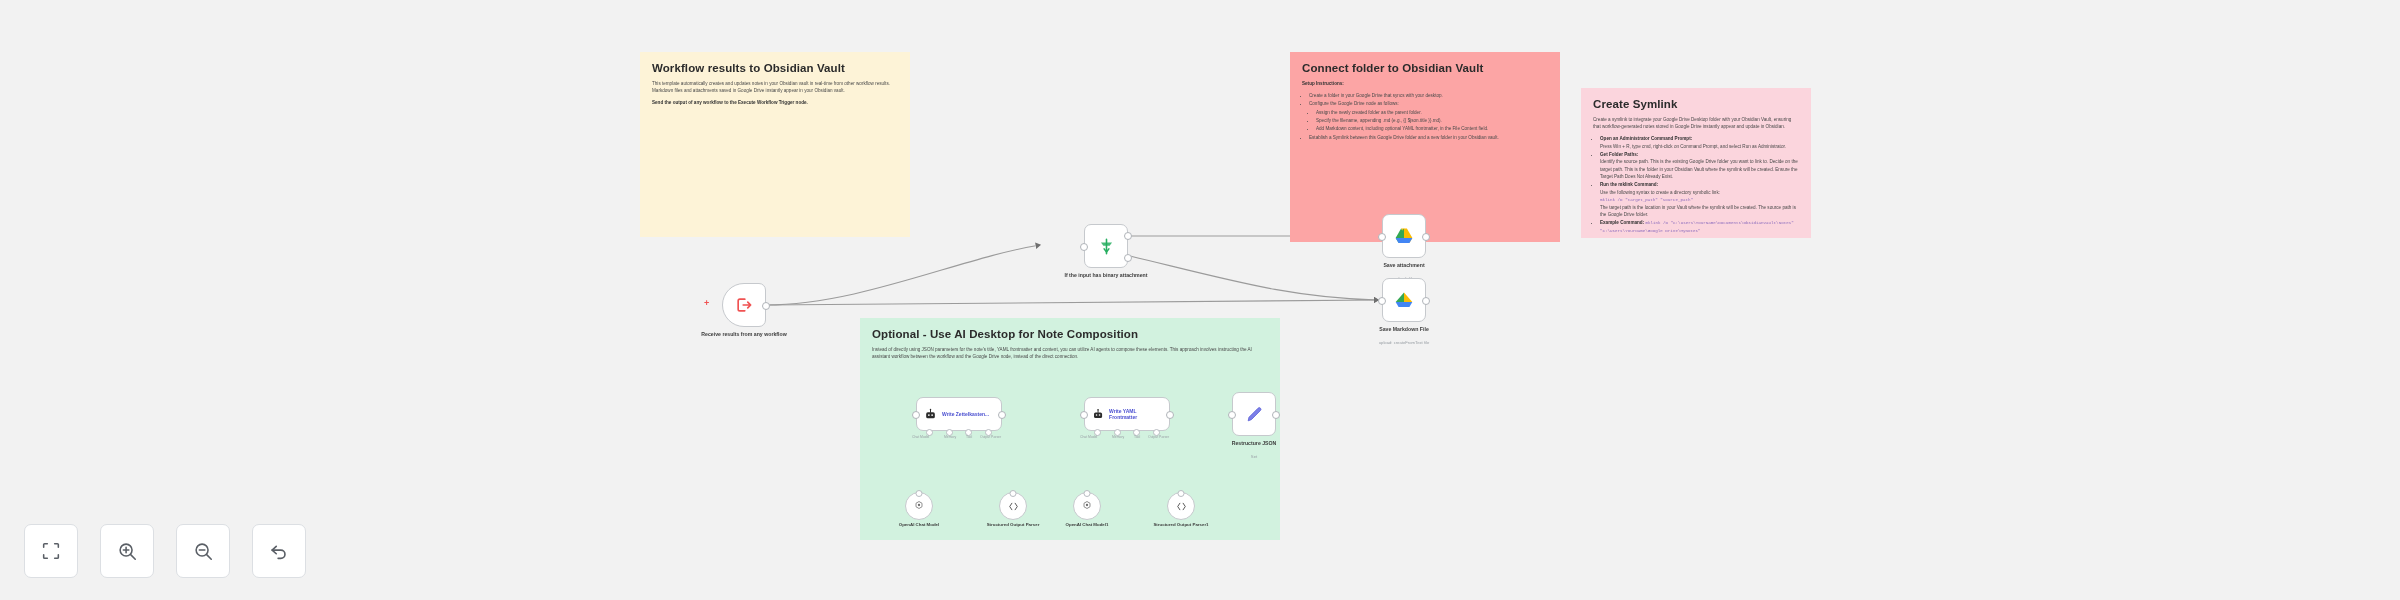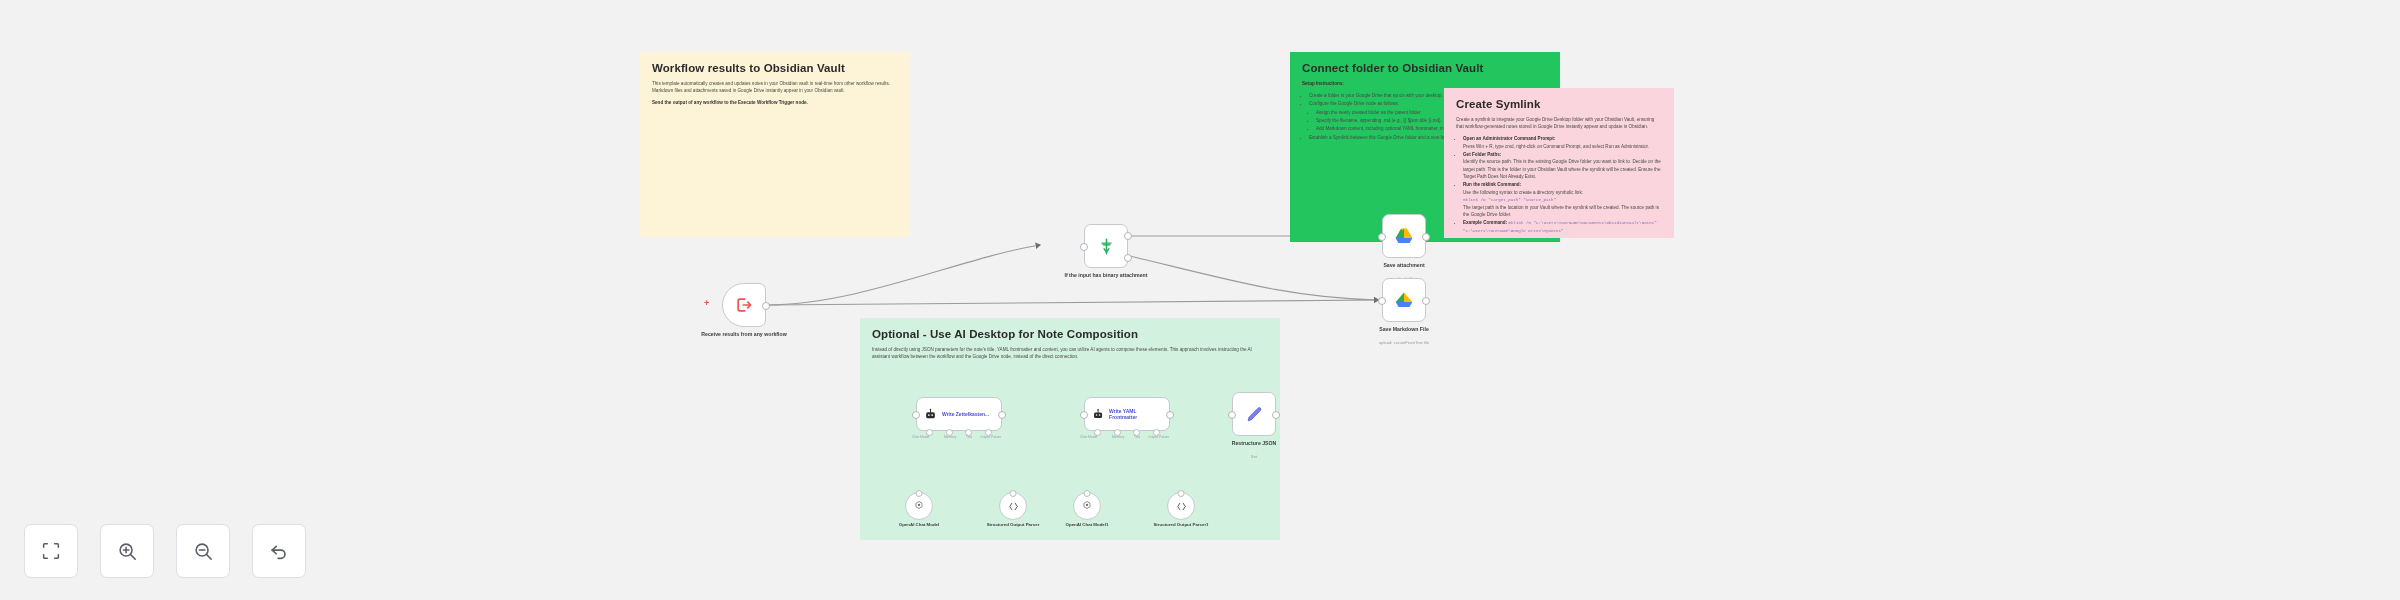--- a/index.html
+++ b/index.html
@@ -24,7 +24,7 @@
   .note .sub{font-size:4.6px;line-height:1.6;color:#4a4a4a;display:block;}
 
   #note-workflow-results{left:640px;top:52px;width:270px;height:185px;background:#fdf3d7;}
-  #note-connect-folder{left:1290px;top:52px;width:270px;height:190px;background:#22c55e;}
+  #note-connect-folder{left:1290px;top:52px;width:270px;height:190px;background:#fca5a5;}
   #note-create-symlink{left:1444px;top:88px;width:230px;height:150px;background:#fbd5dd;}
   #note-ai-agents{left:860px;top:318px;width:420px;height:222px;background:#d2f2df;}
 

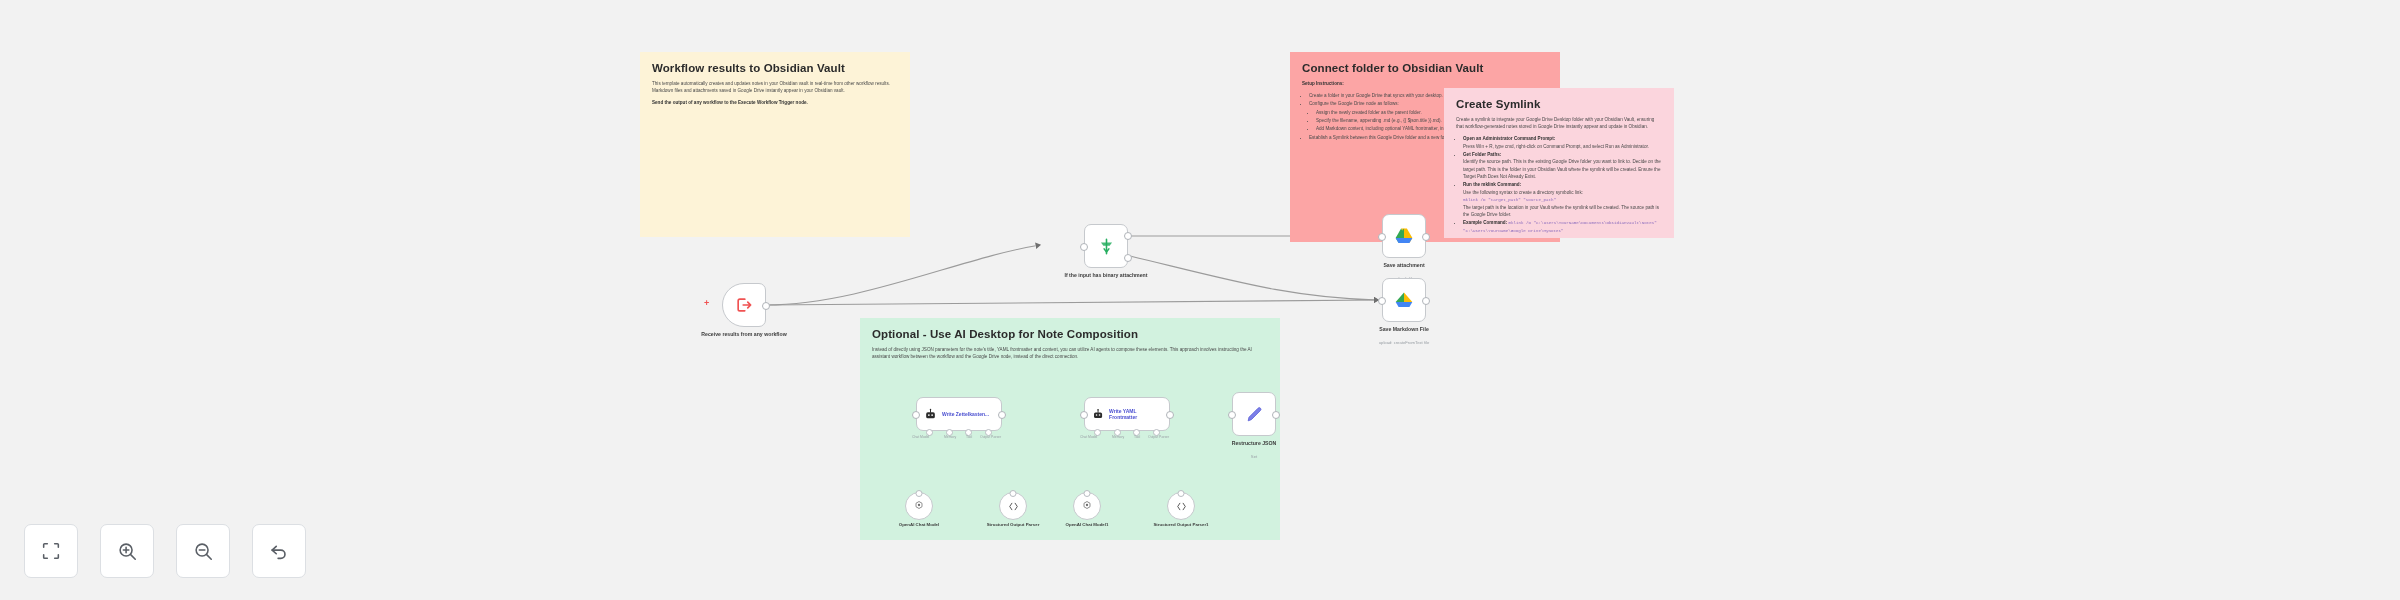--- a/index.html
+++ b/index.html
@@ -25,7 +25,7 @@
 
   #note-workflow-results{left:640px;top:52px;width:270px;height:185px;background:#fdf3d7;}
   #note-connect-folder{left:1290px;top:52px;width:270px;height:190px;background:#fca5a5;}
-  #note-create-symlink{left:1444px;top:88px;width:230px;height:150px;background:#fbd5dd;}
+  #note-create-symlink{left:1581px;top:88px;width:230px;height:150px;background:#fbd5dd;}
   #note-ai-agents{left:860px;top:318px;width:420px;height:222px;background:#d2f2df;}
 
   

